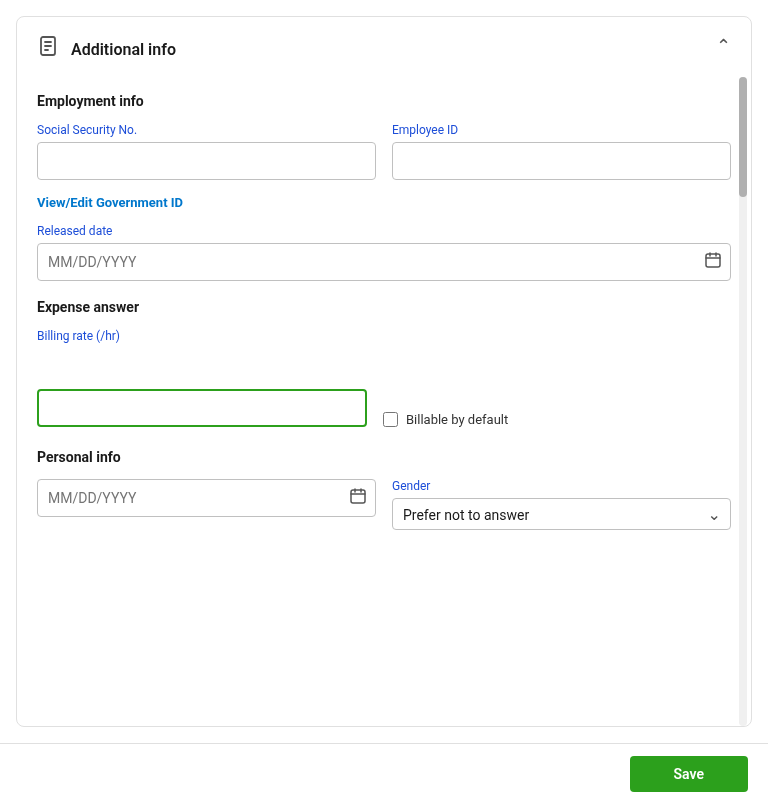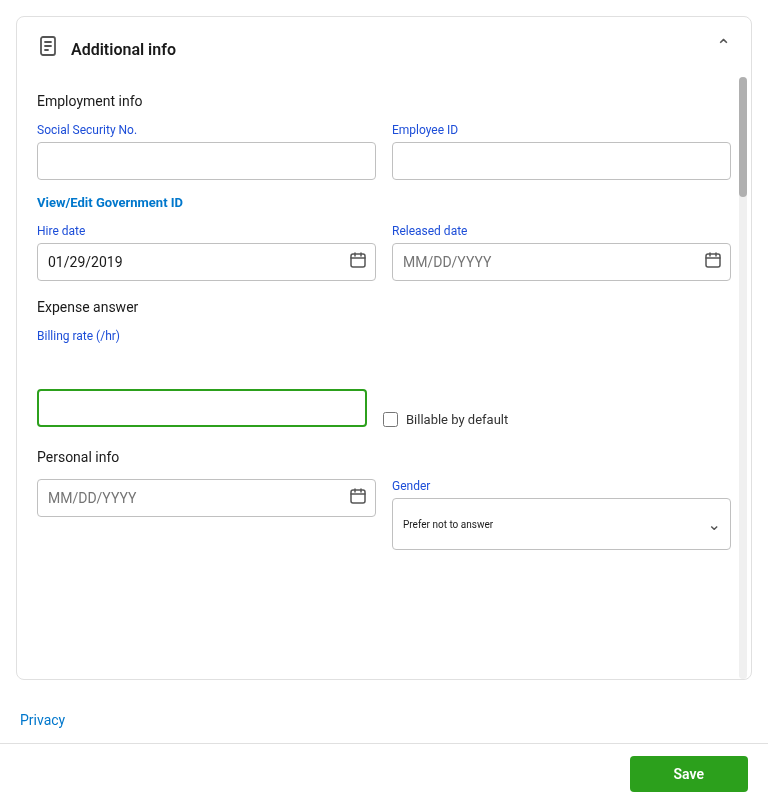--- a/index.html
+++ b/index.html
@@ -99,7 +99,7 @@
 
     .section-title {
       font-size: 14px;
-      font-weight: 400;
+      font-weight: 700;
       color: #1a1a1a;
       margin-bottom: 14px;
       margin-top: 8px;

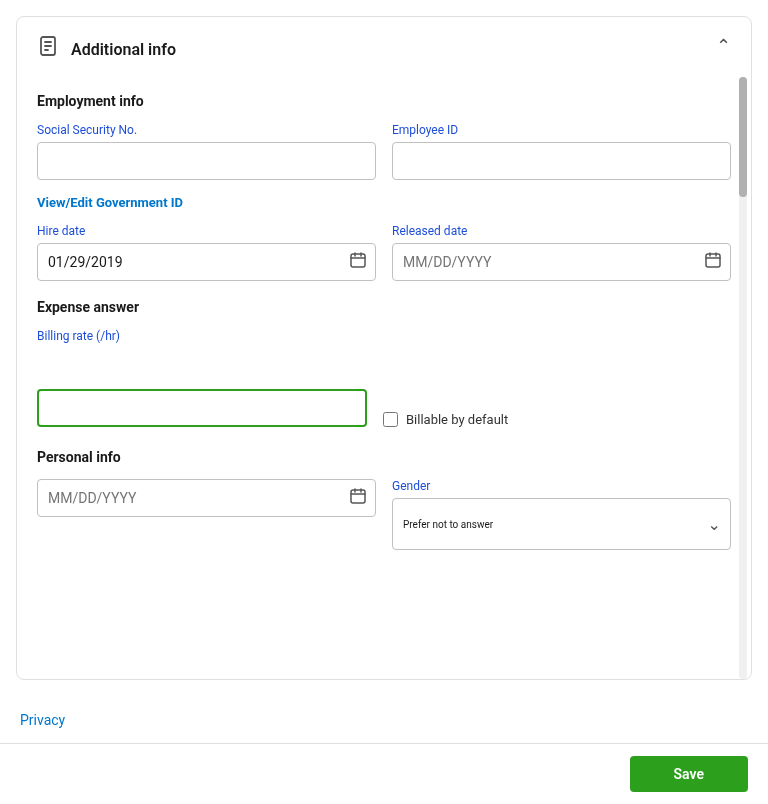--- a/index.html
+++ b/index.html
@@ -309,20 +309,6 @@
       <a class="link-text">View/Edit Government ID</a>
 
       <div class="form-row">
-        <div class="form-group">
-          <label class="form-label">Hire date</label>
-          <div class="form-input-with-icon">
-            <input class="form-input" type="text" value="01/29/2019" style="">
-            <span class="calendar-icon">
-              <svg width="16" height="16" viewBox="0 0 16 16" fill="none" stroke="currentColor" stroke-width="1.5" stroke-linecap="round" stroke-linejoin="round">
-                <rect x="1" y="2" width="14" height="13" rx="2"></rect>
-                <line x1="1" y1="6" x2="15" y2="6"></line>
-                <line x1="5" y1="1" x2="5" y2="4"></line>
-                <line x1="11" y1="1" x2="11" y2="4"></line>
-              </svg>
-            </span>
-          </div>
-        </div>
         <div class="form-group">
           <label class="form-label">Released date</label>
           <div class="form-input-with-icon">

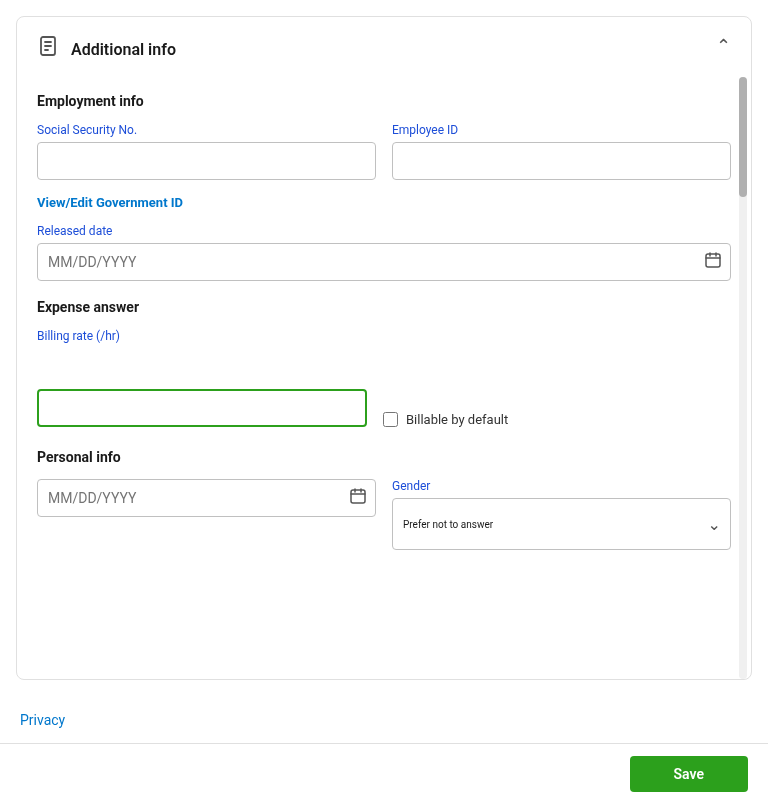--- a/index.html
+++ b/index.html
@@ -202,9 +202,9 @@
       border: 1px solid #c0c0c0;
       border-radius: 4px;
       padding: 8px 36px 8px 10px;
-      font-size: 10px;
+      font-size: 14px;
       color: #1a1a1a;
-      height: 52px;
+      height: 32px;
       outline: none;
       background: #ffffff;
       width: 100%;

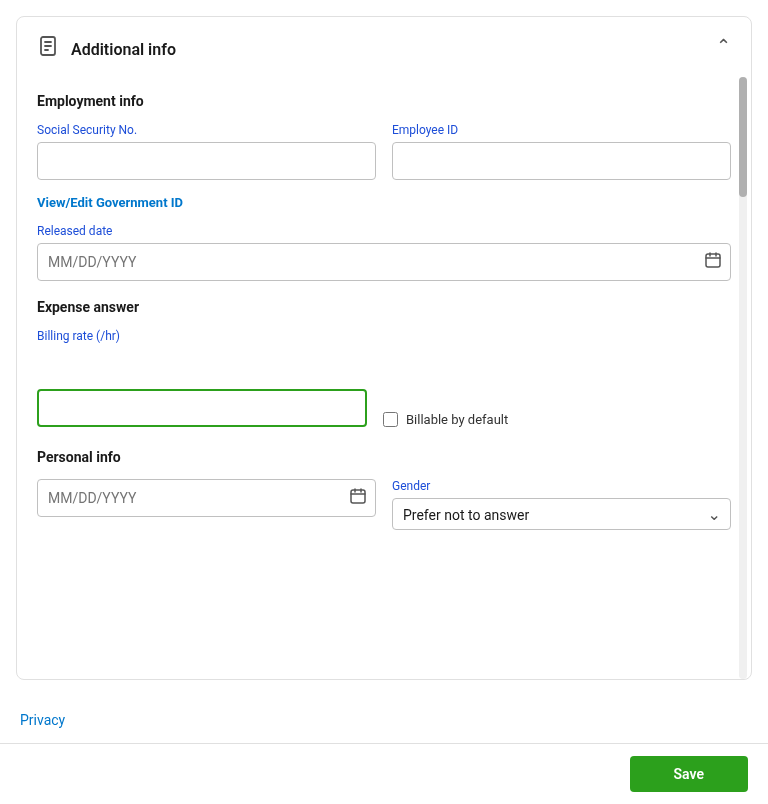--- a/index.html
+++ b/index.html
@@ -378,9 +378,6 @@
     </div>
   </div>
 
-  <div class="footer-section">
-    <a class="privacy-link">Privacy</a>
-  </div>
 
   <div class="bottom-bar">
     <button class="save-button">Save</button>

